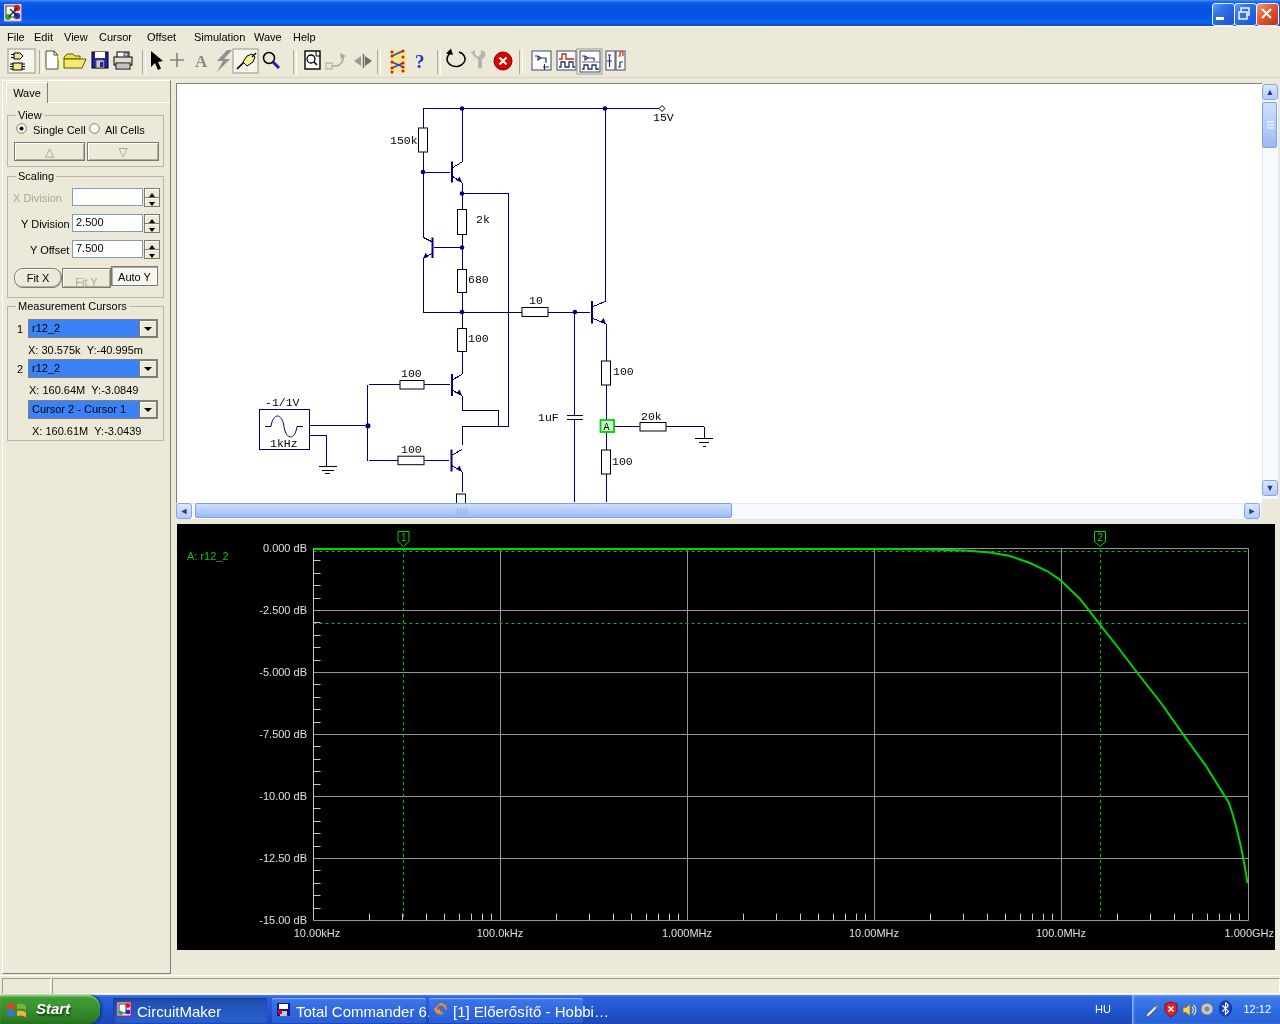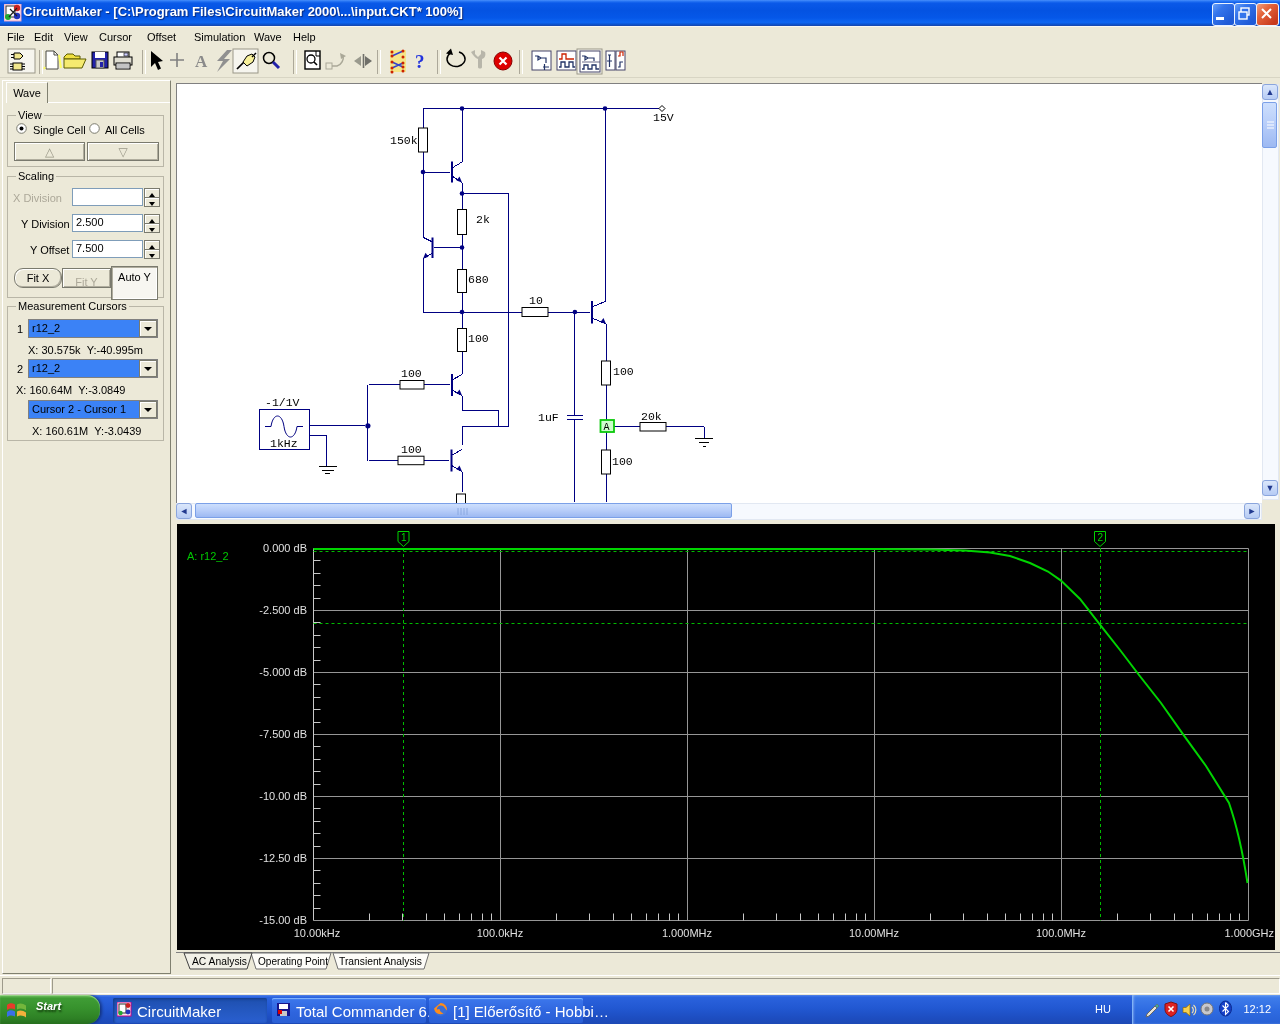--- a/index.html
+++ b/index.html
@@ -90,7 +90,6 @@
       <circle cx="4" cy="13" r="3" fill="#22aa33"></circle>
       <path d="M5,13 L13,4 M13,12 L6,5" stroke="#222" stroke-width="1.2" fill="none"></path>
     </svg>
-    <div class="abs" id="titletxt">CircuitMaker - [C:\Program Files\CircuitMaker 2000\...\input.CKT* 100%]</div>
     <div class="abs capbtn" style="left:1212px">
       <svg width="19" height="19">
           <rect x="3" y="13" width="8" height="3" fill="#fff"></rect>

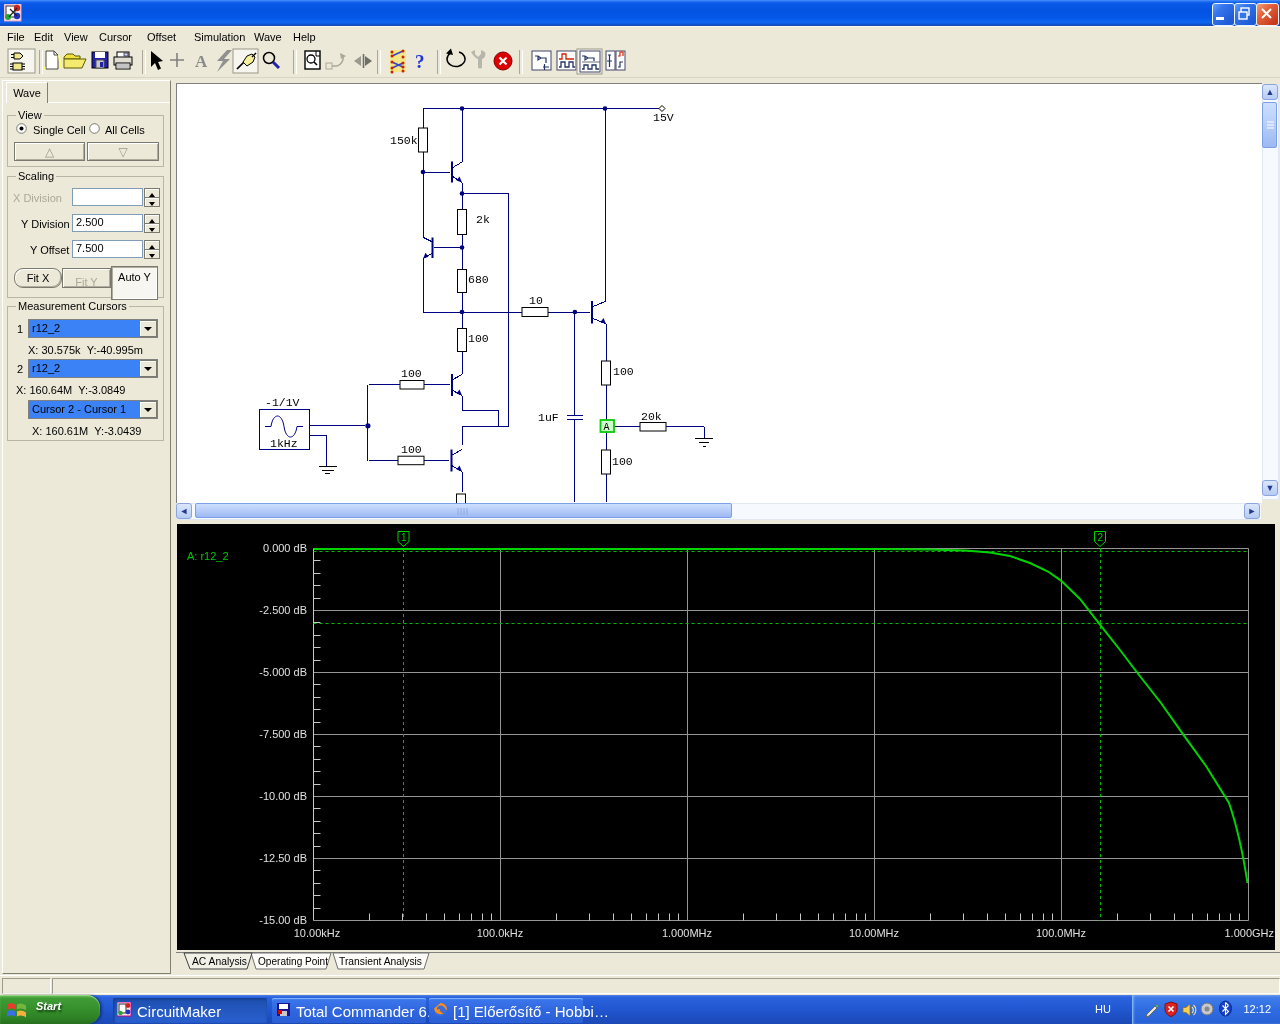--- a/index.html
+++ b/index.html
@@ -280,7 +280,7 @@
       </div>
       <div class="btn" style="left:6px;top:91px;width:48px;height:20px;padding-top:3px;box-sizing:border-box;border-radius:9px;">Fit X</div>
       <div class="btn gray" style="left:54px;top:91px;width:49px;height:20px;padding-top:7px;box-sizing:border-box;">Fit Y</div>
-      <div class="btn" style="left:103px;top:89px;width:47px;height:34px;padding-top:4px;box-sizing:border-box;background:#f7f6f1;box-shadow:inset 1px 1px 0 #b0ad9e, inset -1px -1px 0 #fff;">Auto Y</div>
+      <div class="btn" style="left:103px;top:89px;width:47px;height:20px;padding-top:4px;box-sizing:border-box;background:#f7f6f1;box-shadow:inset 1px 1px 0 #b0ad9e, inset -1px -1px 0 #fff;">Auto Y</div>
     </div>
 
     <div class="grp" style="left:4px;top:225px;width:155px;height:133px;">

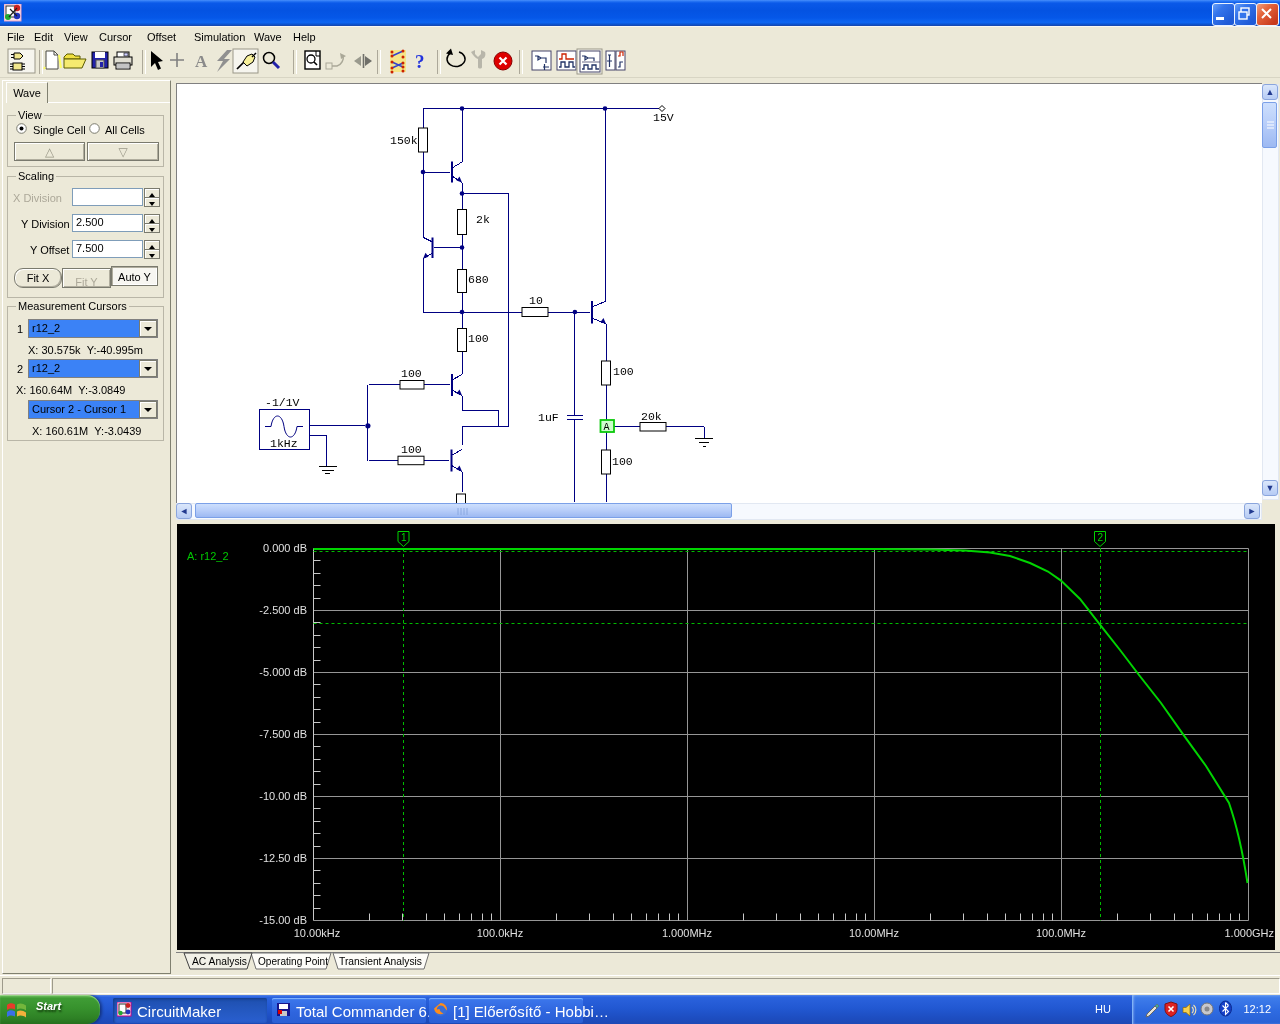--- a/index.html
+++ b/index.html
@@ -300,7 +300,7 @@
             <div class="arrowdown"></div>
           </div>
       </div>
-      <div class="abs" style="left:8px;top:77px;white-space:nowrap;">X: 160.64M &nbsp;Y:-3.0849</div>
+      <div class="abs" style="left:21px;top:77px;white-space:nowrap;">X: 160.64M &nbsp;Y:-3.0849</div>
       <div class="combo" style="left:20px;top:93px;width:128px;">
         <div class="tx">Cursor 2 - Cursor 1</div>
           <div class="dd">

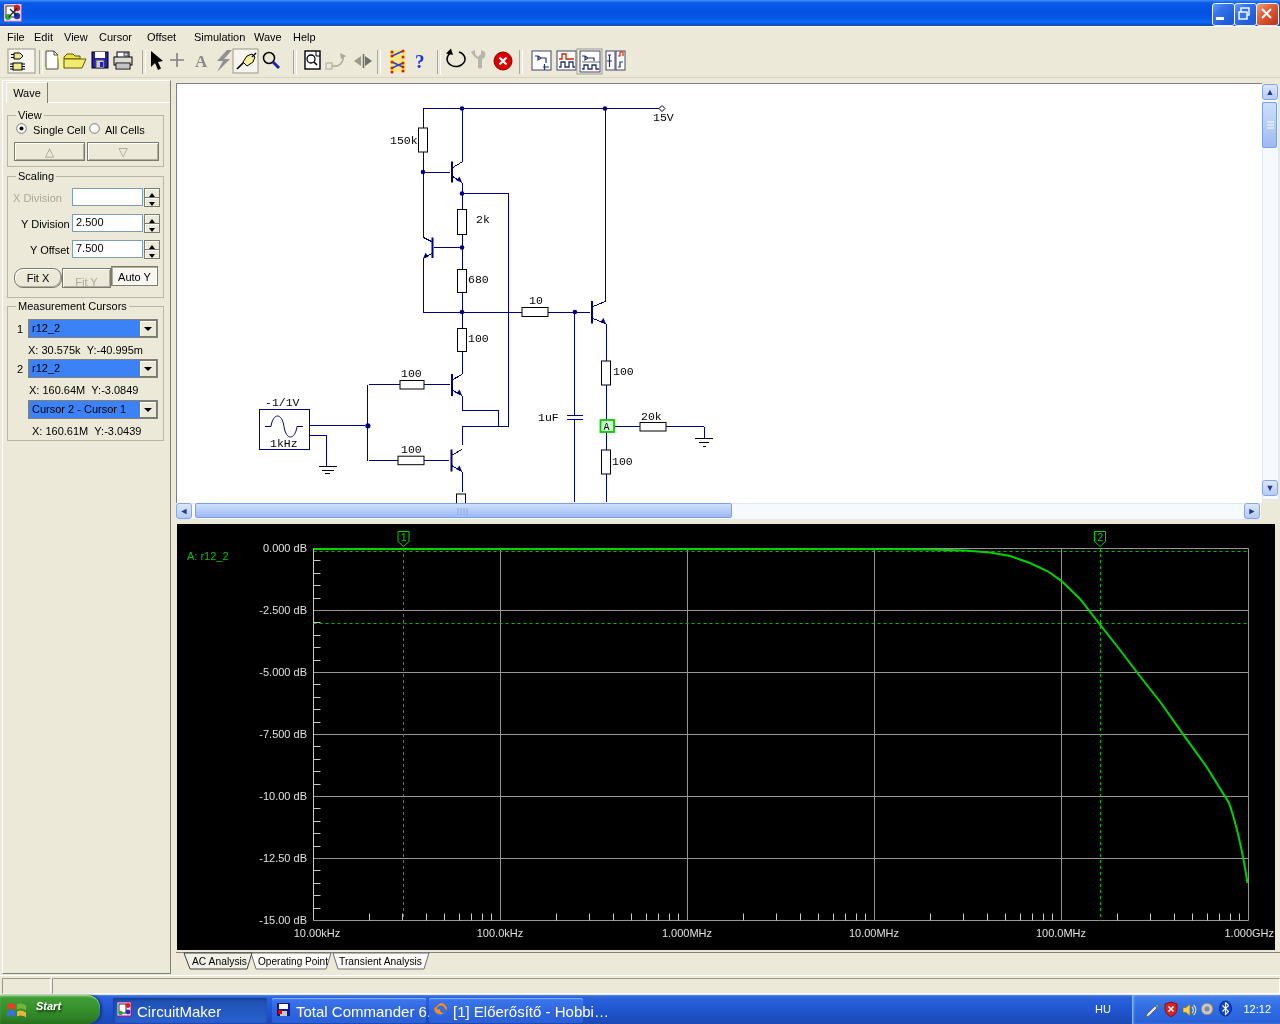--- a/index.html
+++ b/index.html
@@ -493,19 +493,6 @@
     </svg>
   </div>
 
-  <div class="abs" id="tabsbar">
-    <svg width="1104" height="19" viewBox="0 0 1104 19">
-      <line x1="0" y1="0.5" x2="1104" y2="0.5" stroke="#808080"></line>
-      <polygon points="155,1 75,1 80,17 150,17" fill="#fdfcf8" stroke="#707070"></polygon>
-      <polygon points="253,1 157,1 162,17 248,17" fill="#fdfcf8" stroke="#707070"></polygon>
-      <polygon points="8,1 76,1 71,17 14,17" fill="#f2f1e8" stroke="#404040"></polygon>
-      <g font-size="11px" fill="#000">
-        <text x="16" y="13" textLength="55" lengthAdjust="spacingAndGlyphs">AC Analysis</text>
-        <text x="82" y="13" textLength="70" lengthAdjust="spacingAndGlyphs">Operating Point</text>
-        <text x="163" y="13" textLength="83" lengthAdjust="spacingAndGlyphs">Transient Analysis</text>
-      </g>
-    </svg>
-  </div>
 
   <div class="abs" id="statusbar">
     <div class="stcell" style="left:2px;width:47px;"></div>

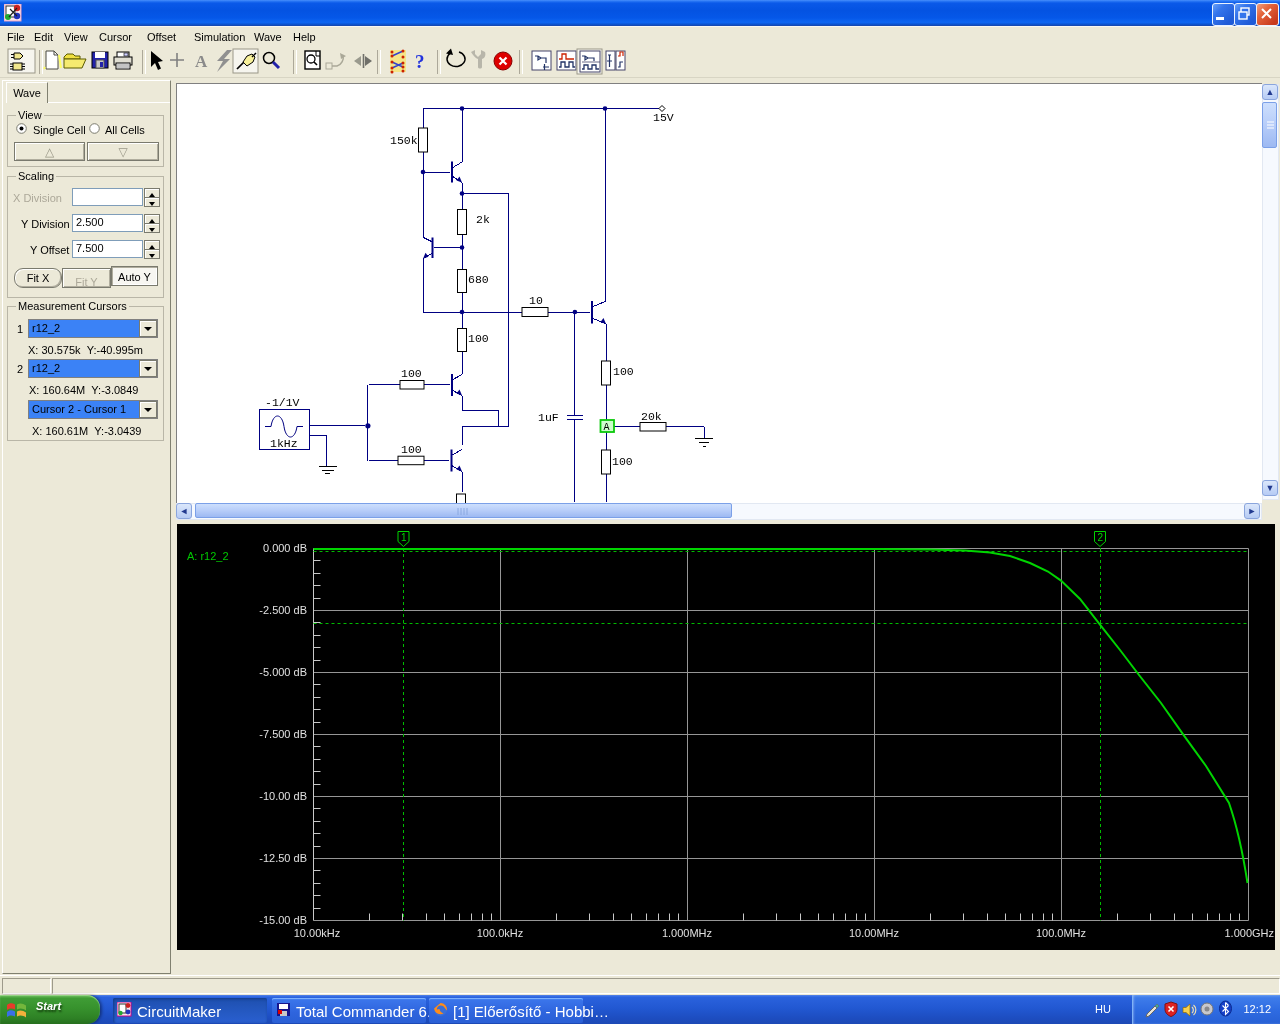--- a/index.html
+++ b/index.html
@@ -64,7 +64,7 @@
   #startbtn{left:0;top:0;width:100px;height:29px;border-radius:0 13px 13px 0;
     background:linear-gradient(180deg,#6cbf5c 0%,#3f9c35 12%,#37922d 45%,#2e8125 80%,#266f1e 100%);
     box-shadow:inset 0 1px 1px #9ad88a, 2px 0 3px rgba(0,0,20,.4);}
-  #starttxt{left:36px;top:5px;color:#fff;font-size:11px;font-weight:bold;font-style:italic;
+  #starttxt{left:36px;top:5px;color:#fff;font-size:15px;font-weight:bold;font-style:italic;
     text-shadow:1px 2px 2px rgba(10,40,5,.8);}
   .taskbtn{position:absolute;top:3px;height:25px;width:154px;border-radius:2px;color:#fff;
     background:linear-gradient(180deg,#4c8af8 0%,#3a74ea 10%,#2e64dd 60%,#2a5fd5 100%);

